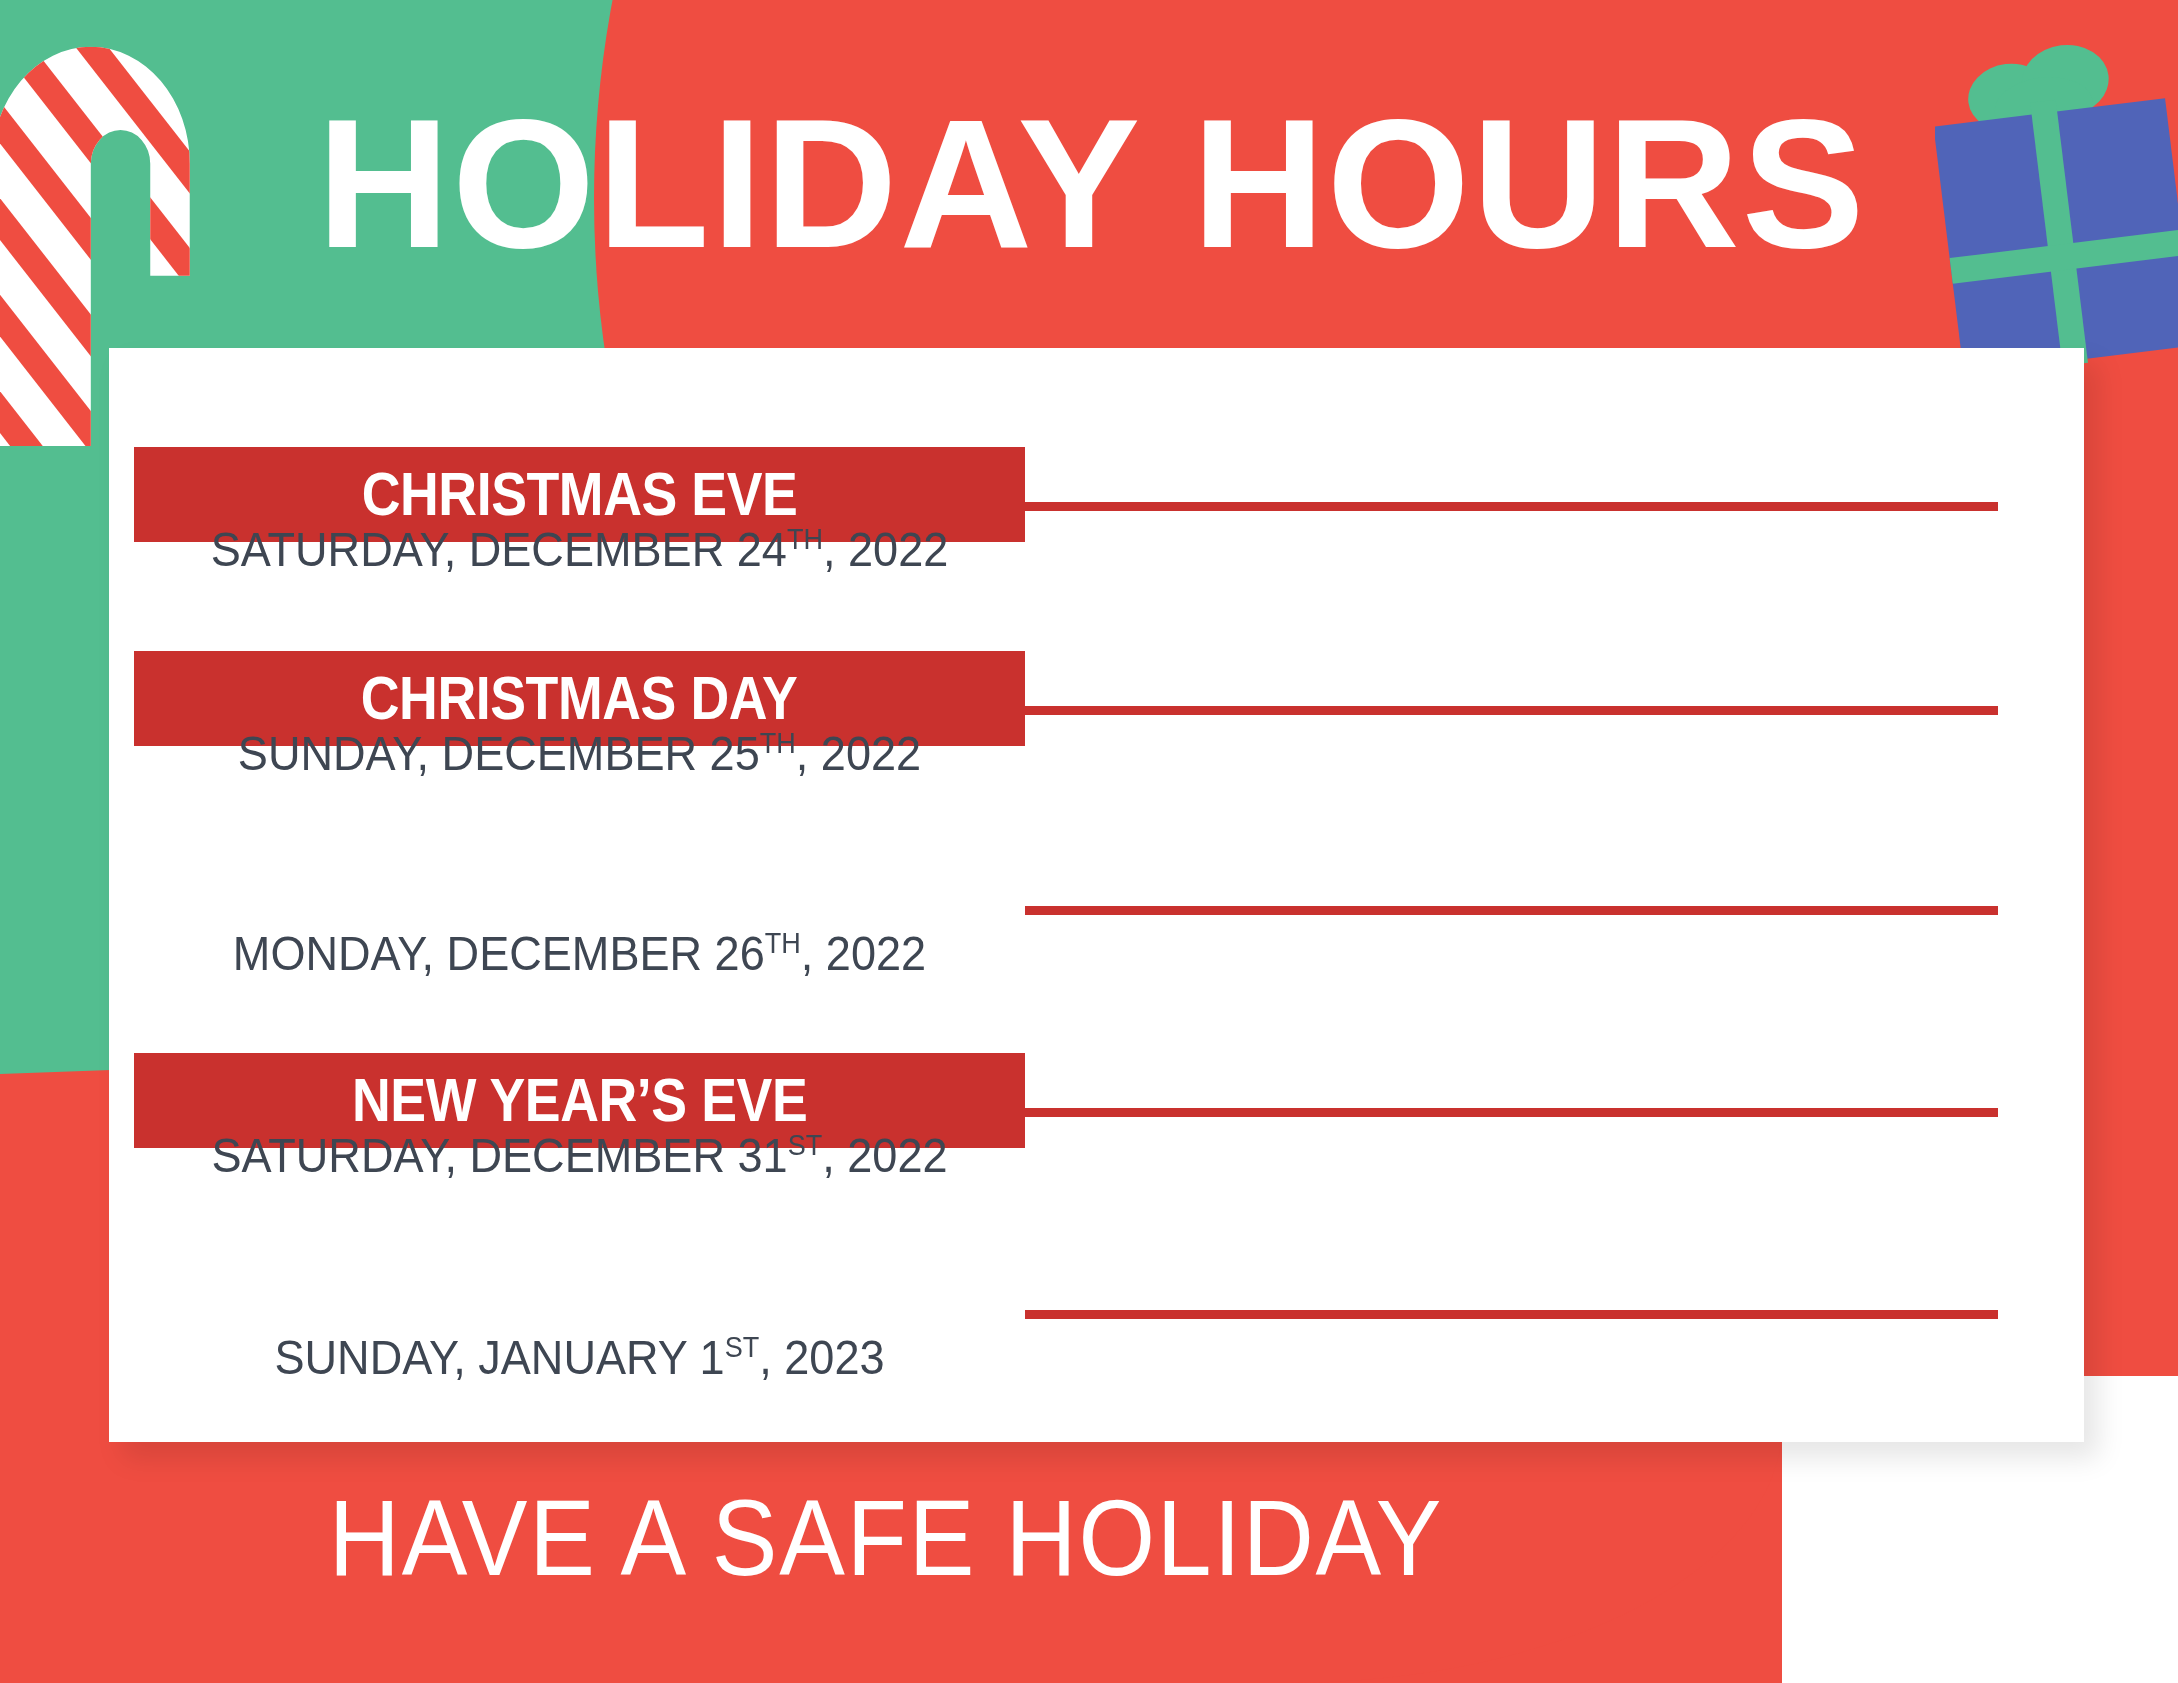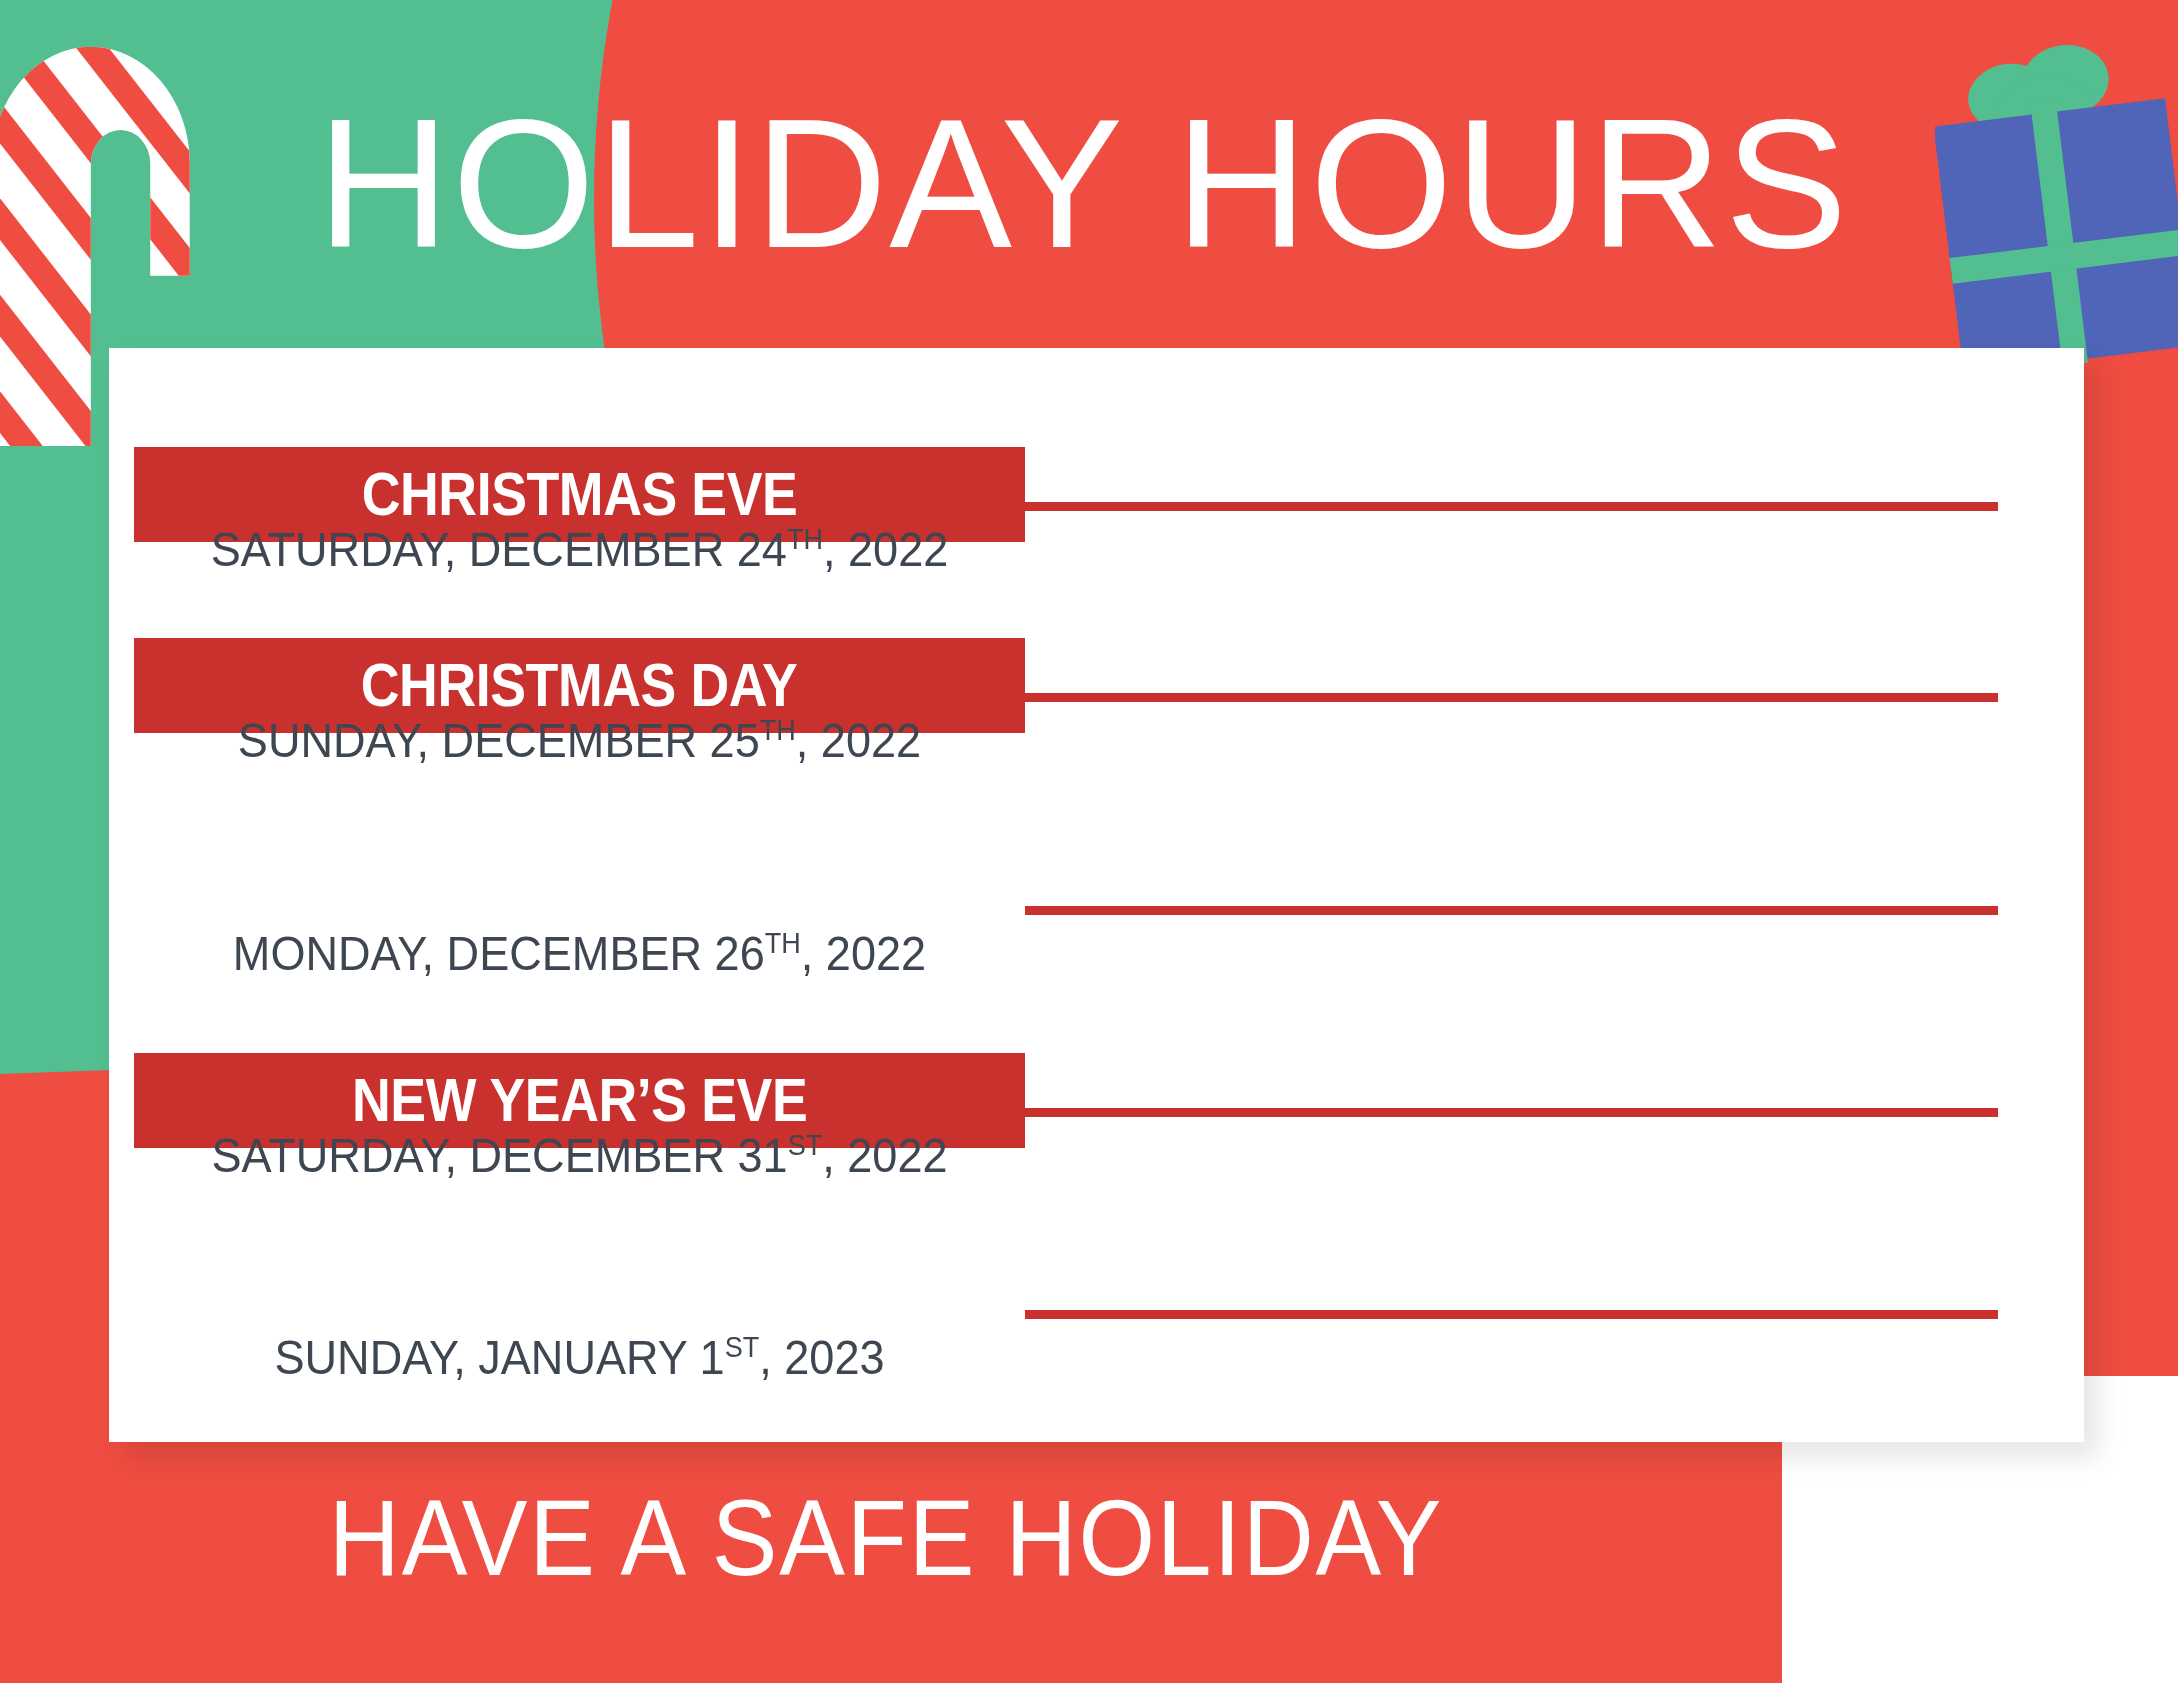--- a/index.html
+++ b/index.html
@@ -173,7 +173,7 @@
     width: 1624px;
     color: #ffffff;
     font-family: "Liberation Sans", sans-serif;
-    font-weight: normal;
+    font-weight: bold;
     font-size: 184px;
     line-height: 1;
     letter-spacing: 2px;

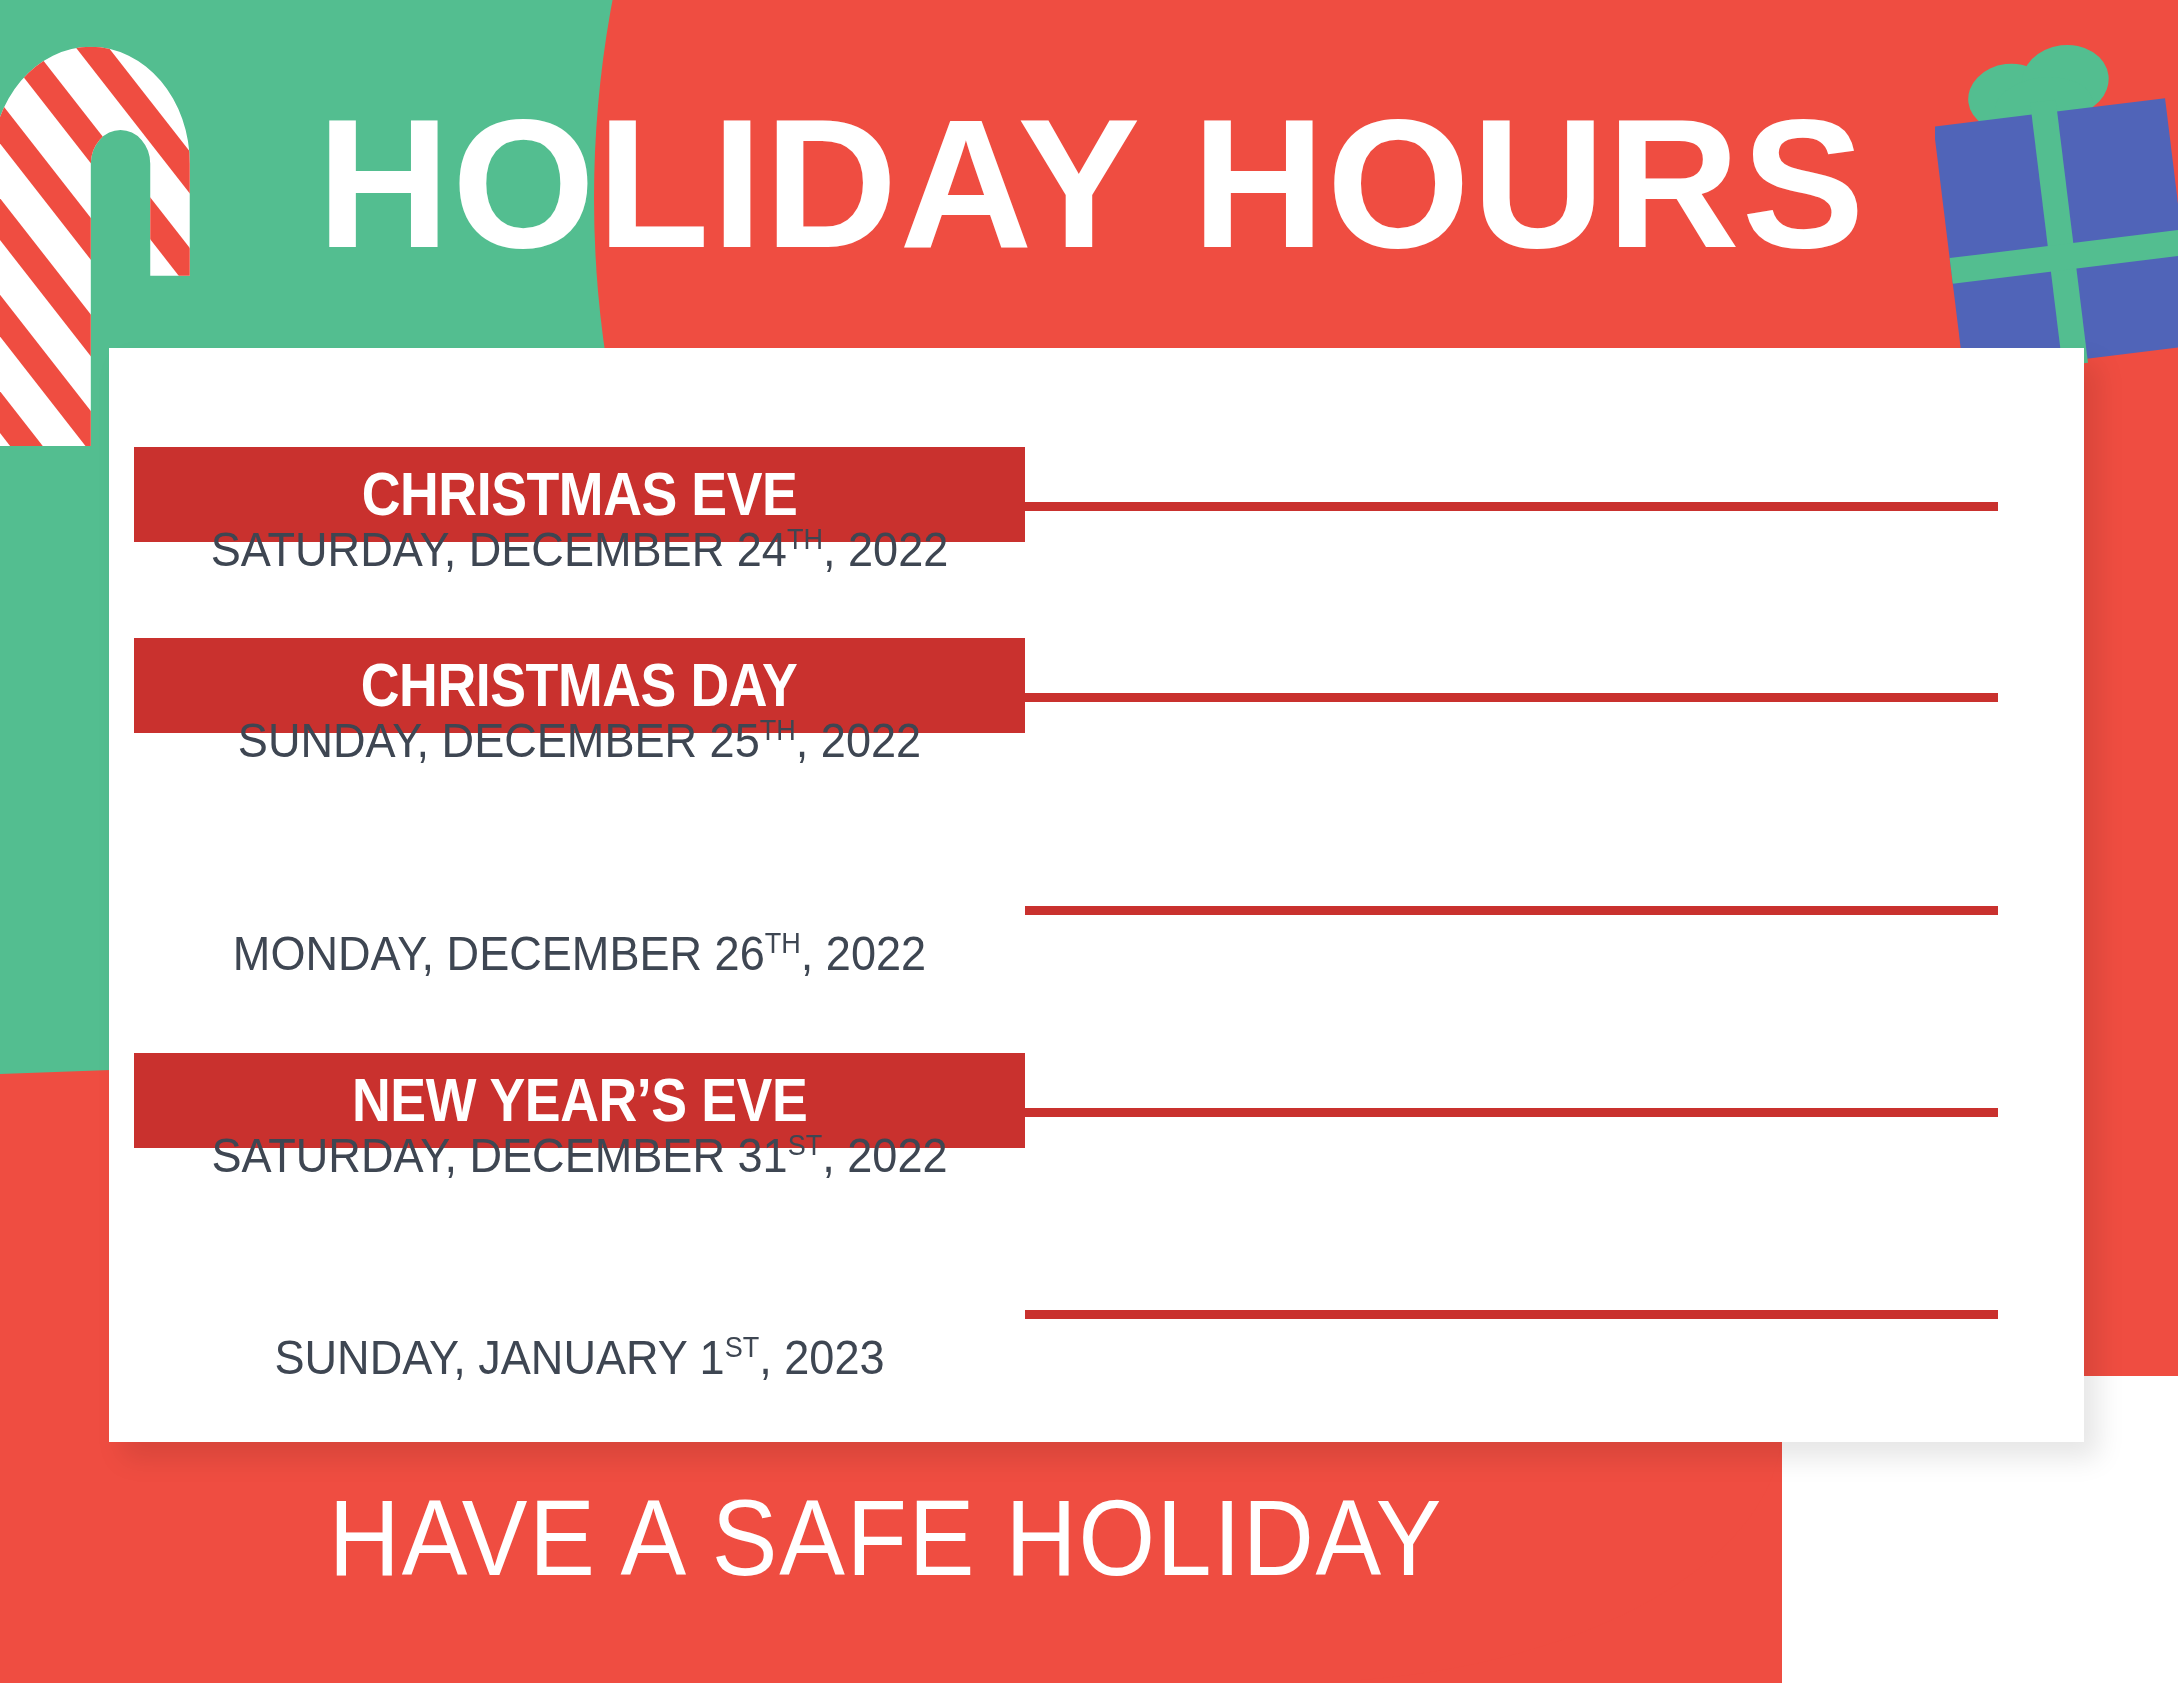--- a/index.html
+++ b/index.html
@@ -109,7 +109,7 @@
     height: 203px;
   }
   .row-0 { top: 67px; }
-  .row-1 { top: 258px; }
+  .row-1 { top: 271px; }
   .row-2 { top: 471px; }
   .row-3 { top: 673px; }
   .row-4 { top: 875px; }

